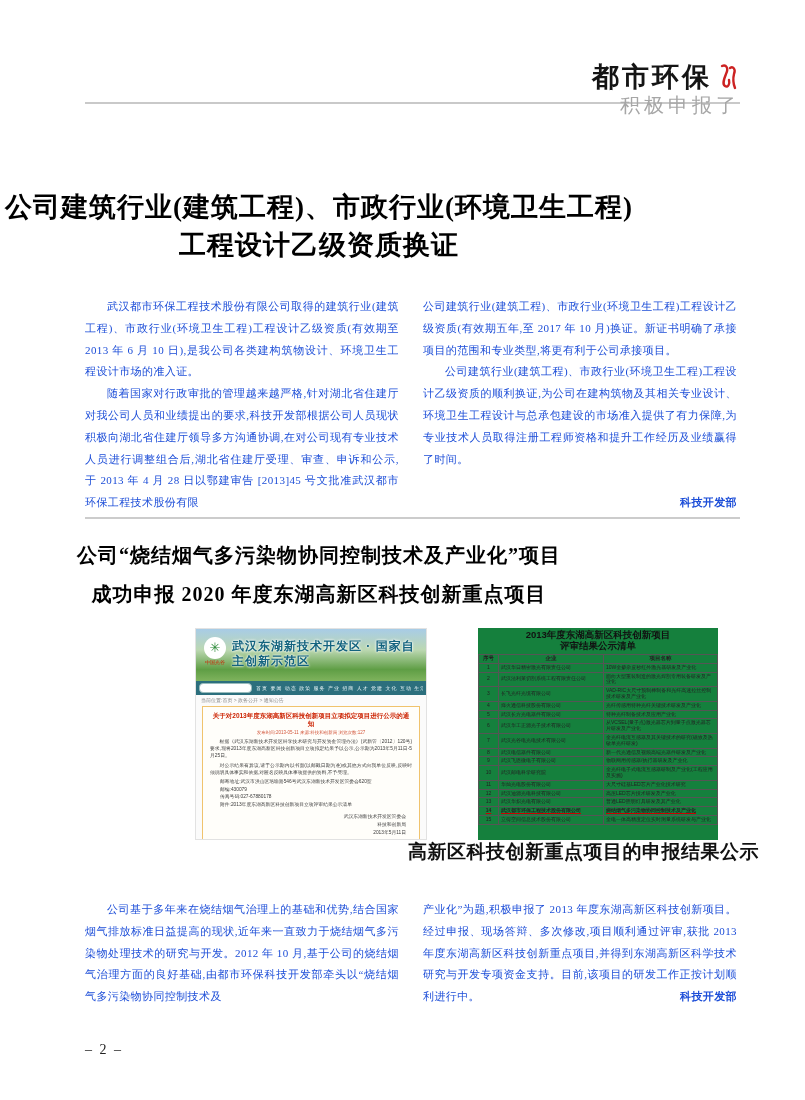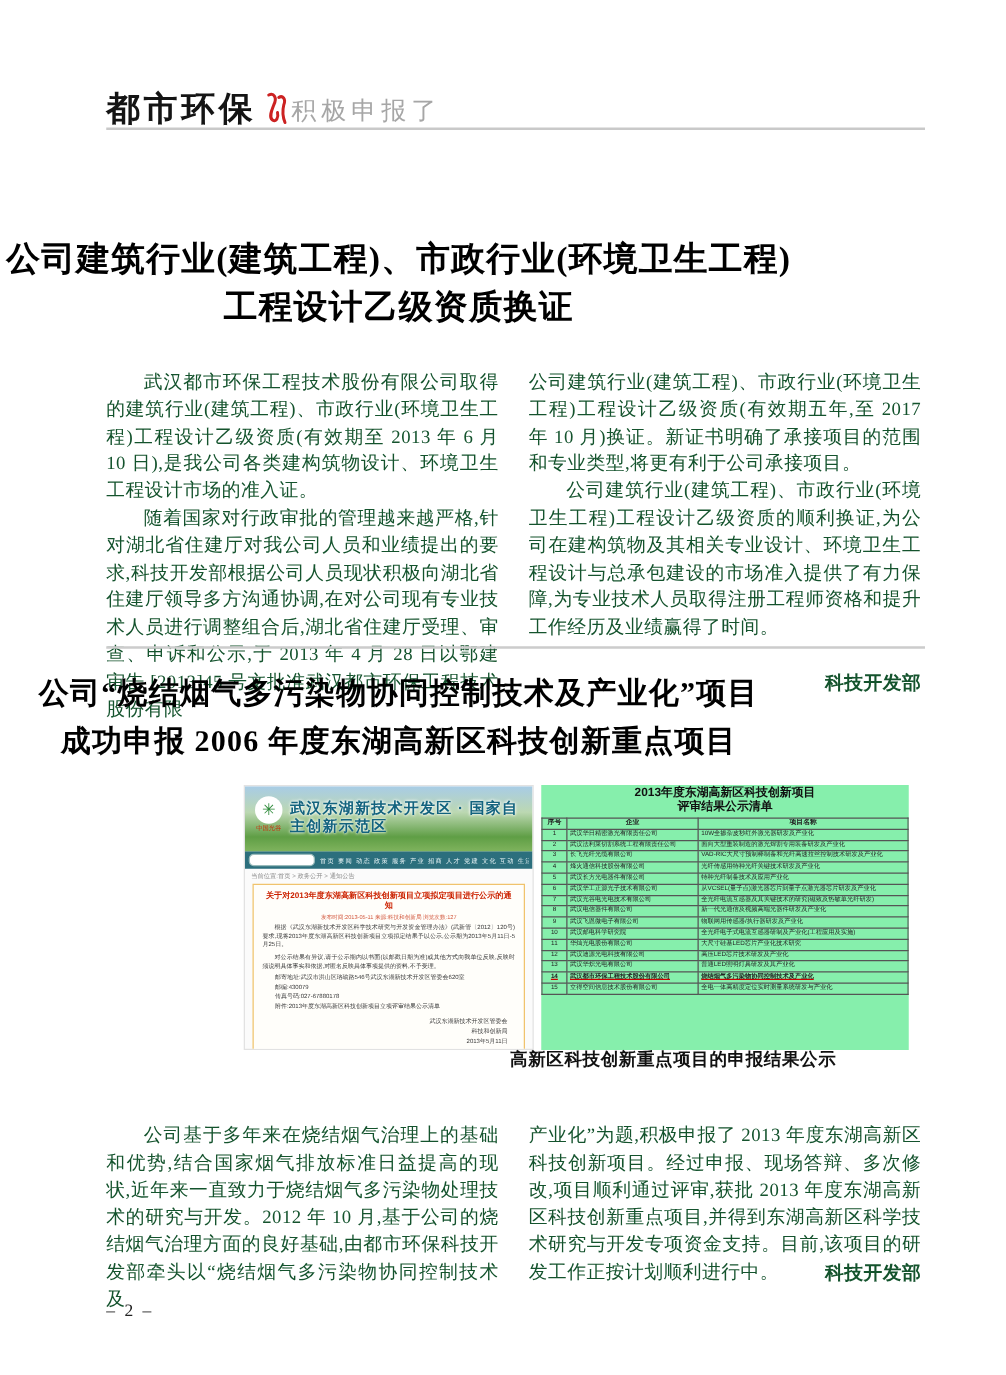--- a/index.html
+++ b/index.html
@@ -12,7 +12,7 @@
   .header {
     position:absolute; left:85px; top:62px; width:655px; height:40px;
     border-bottom:2px solid #c9c9c9;
-    display:flex; justify-content:flex-start; align-items:flex-end;
+    display:flex; justify-content:flex-start; align-items:flex-end;flex-direction:column;
   }
   .logo-wrap { display:flex; align-items:flex-end; gap:4px; }
   .logo {

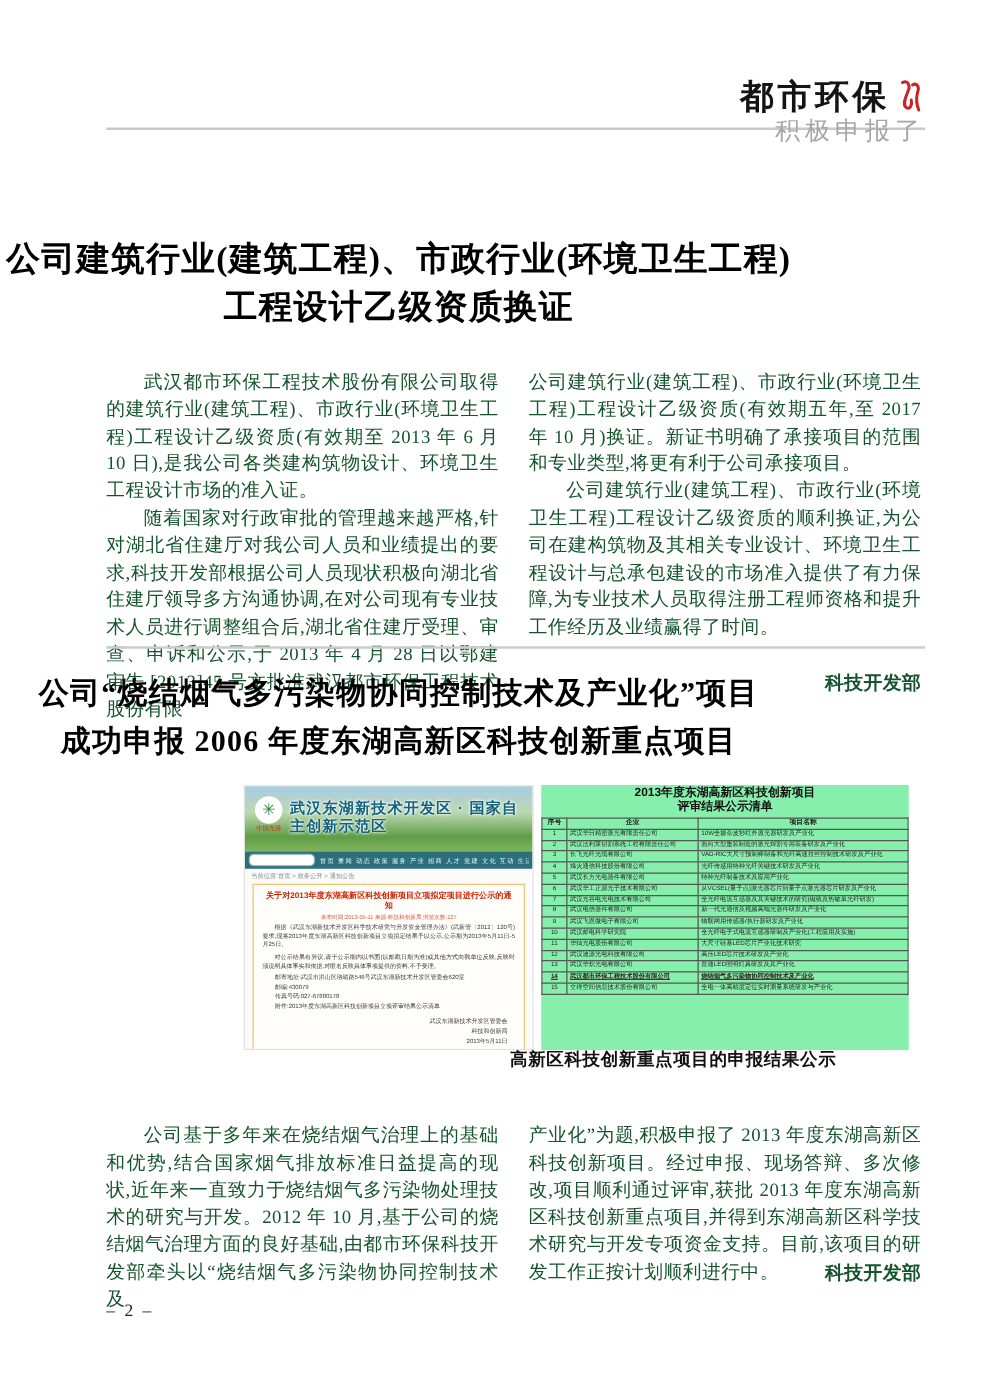--- a/index.html
+++ b/index.html
@@ -37,7 +37,7 @@
   .a2-cols { top:899px; }
   .col { width:314px; }
   .col p {
-    margin:0; font-size:15px; line-height:21.8px; color:#14532d;
+    margin:0; font-size:11px; line-height:21.8px; color:#1d4ed8;
     text-align:justify; letter-spacing:0.4px;
   }
   .indent { text-indent:2em; }

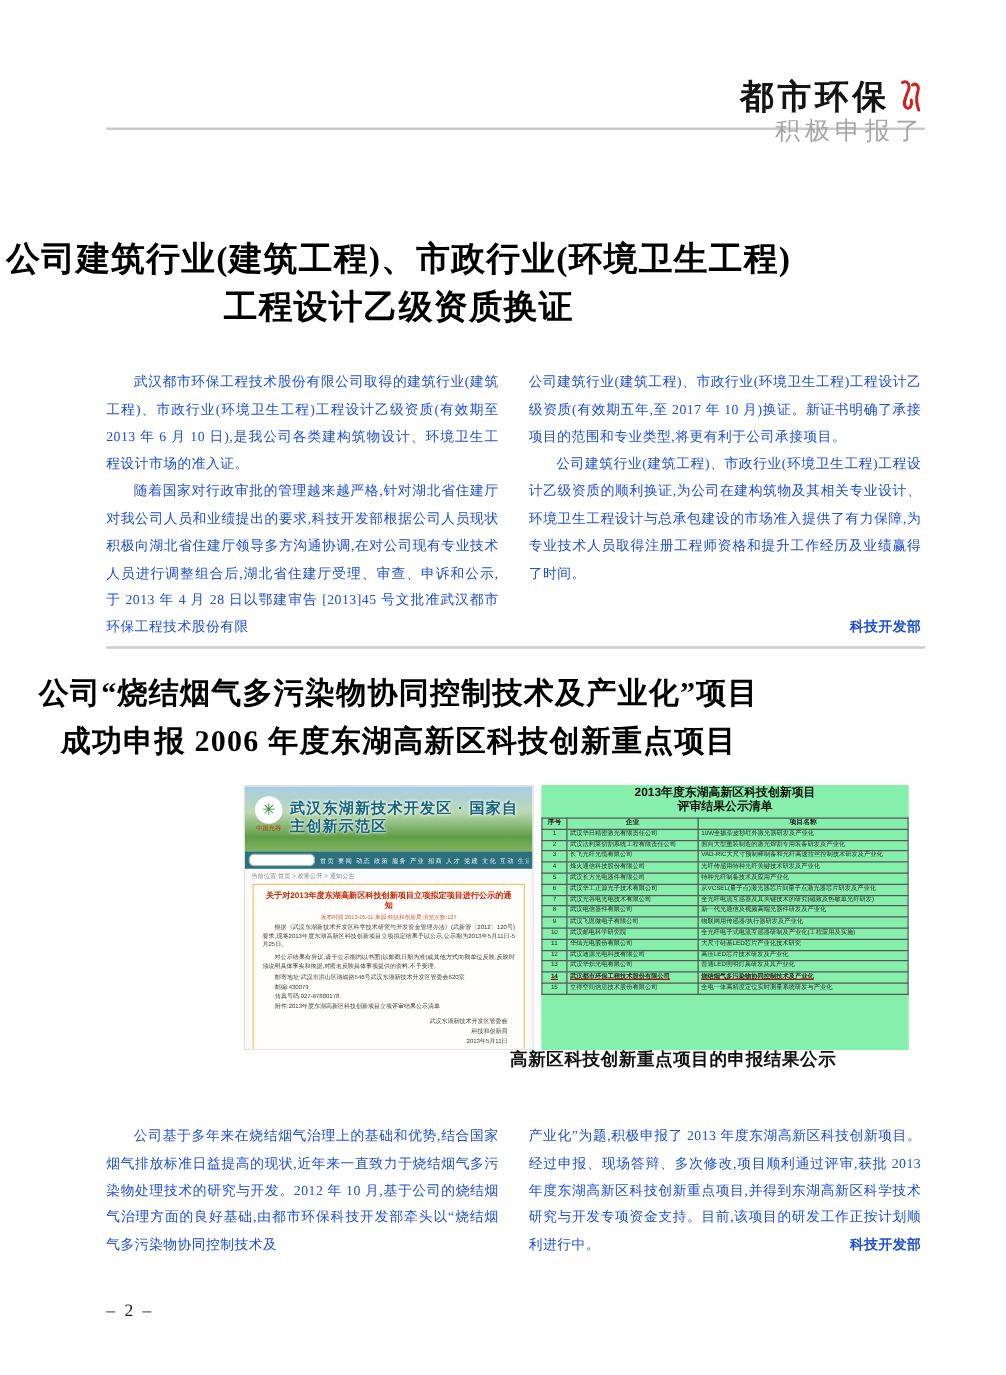--- a/index.html
+++ b/index.html
@@ -30,7 +30,7 @@
     font-weight:bold; color:#000; letter-spacing:1px;
   }
   .a1-title { top:188px; font-size:27px; line-height:38px; }
-  .a2-title { top:536px; font-size:24px; line-height:39px; }
+  .a2-title { top:536px; font-size:20px; line-height:39px; }
   
   .cols { position:absolute; left:85px; width:652px; display:flex; gap:24px; }
   .a1-cols { top:296px; }

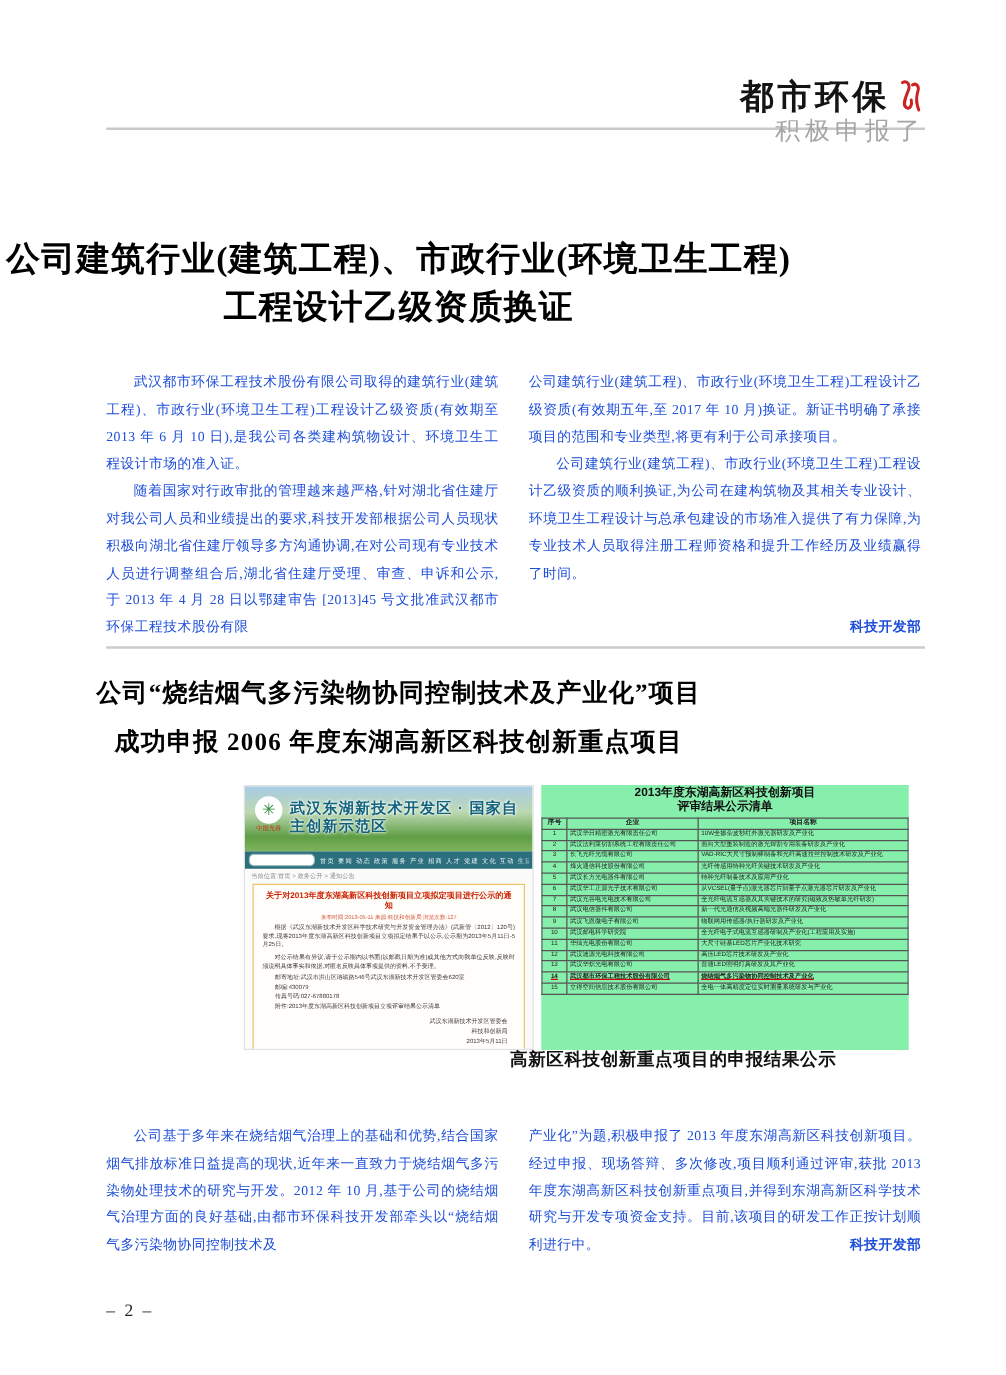--- a/index.html
+++ b/index.html
@@ -153,7 +153,7 @@
 
   <div class="art-title a2-title">
     <div>公司“烧结烟气多污染物协同控制技术及产业化”项目</div>
-    <div>成功申报 2006 年度东湖高新区科技创新重点项目</div>
+    <div>成功申报 2020 年度东湖高新区科技创新重点项目</div>
   </div>
 
   <div class="figures">

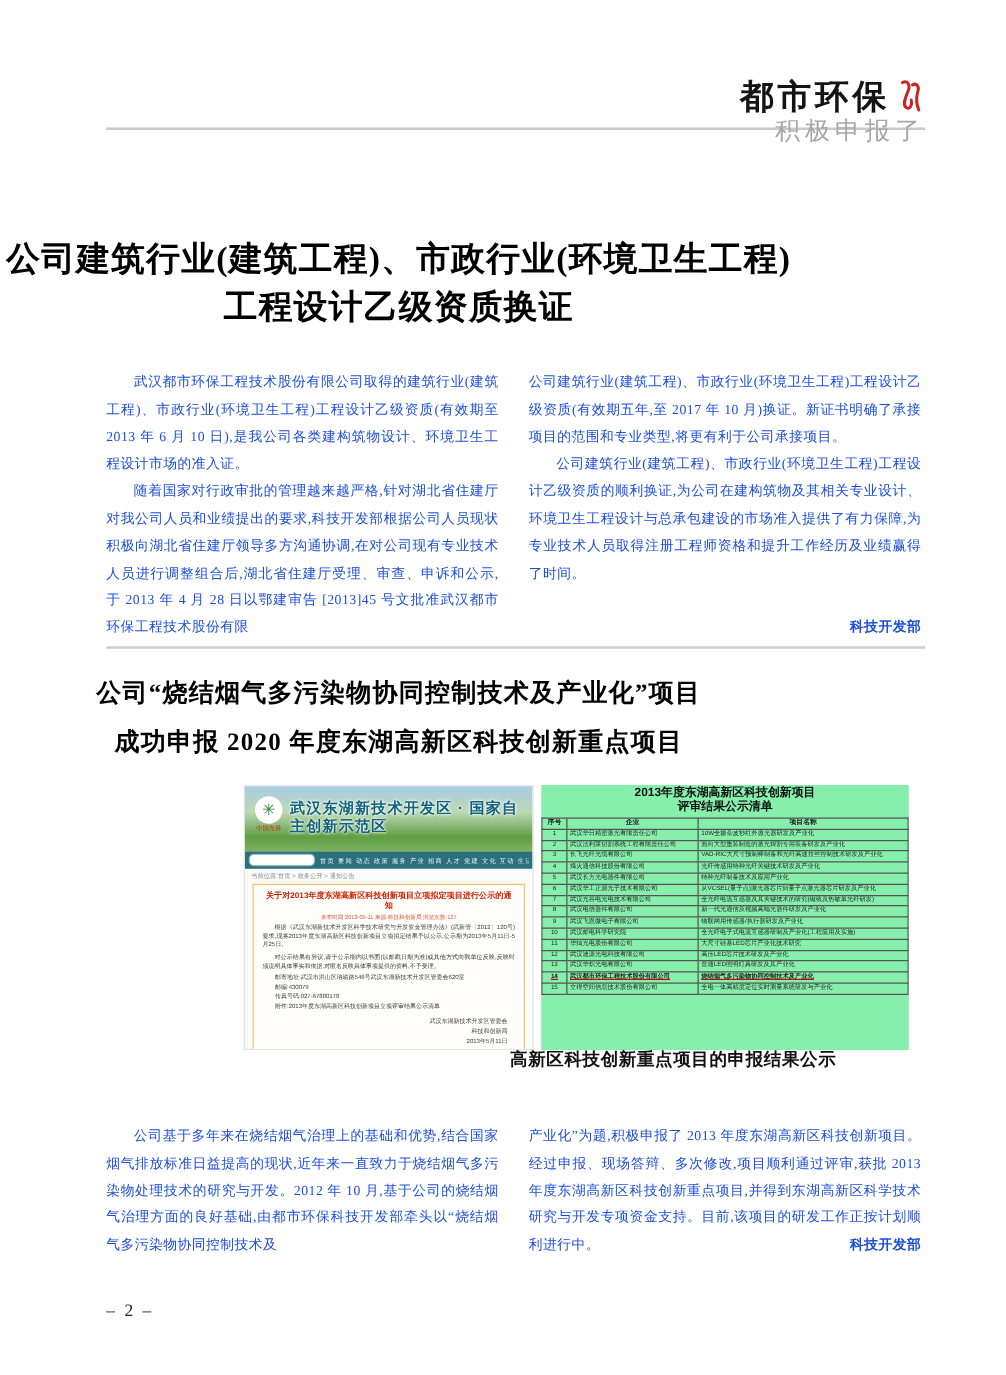--- a/index.html
+++ b/index.html
@@ -92,8 +92,9 @@
   .doc-sign { font-size:4.8px; color:#3a3a3a; line-height:8px; text-align:right; margin-right:6px; }
   .doc-sign-block { margin-top:5px; }
   .fig-table {
-    width:294px; height:212px; overflow:hidden; background:#86efac;
-    font-family:"Liberation Sans","DejaVu Sans",sans-serif;
+    width:240px; height:212px; overflow:hidden; background:#15803d;
+    font-family:"Liberation Sans","DejaVu Sans",sans-serif;
+    margin-left:45px;
   }
   .tbl-title { font-size:9.5px; font-weight:bold; text-align:center; line-height:11px; color:#111; margin:1px 0 3px; }
   .fig-table table { width:100%; border-collapse:collapse; table-layout:fixed; }

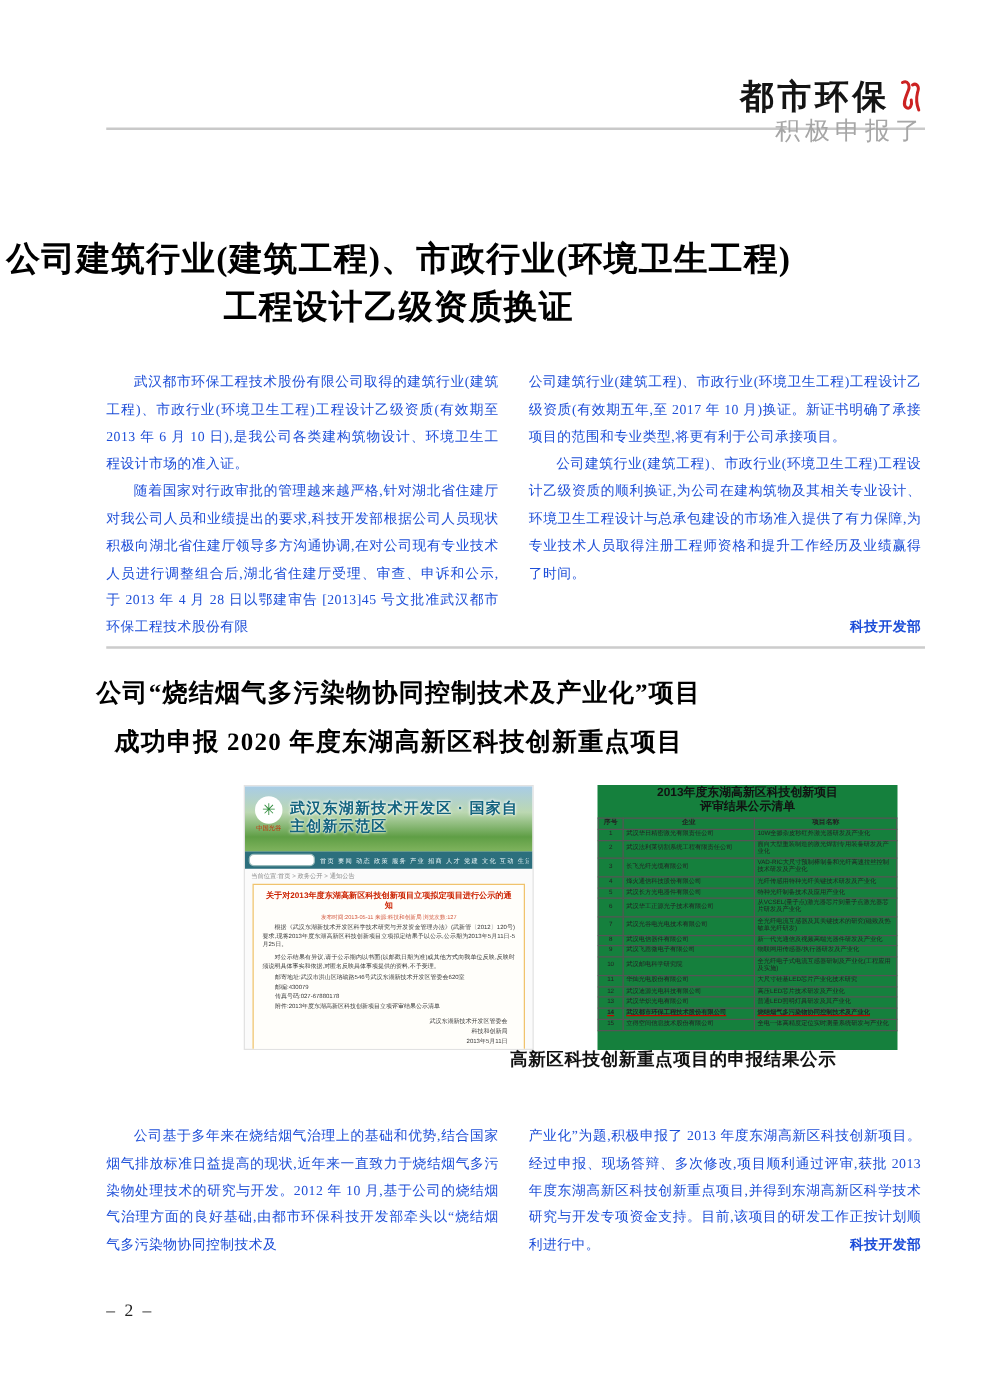--- a/index.html
+++ b/index.html
@@ -110,7 +110,7 @@
     -webkit-text-decoration-color:#cc0000; text-decoration-thickness:1px; font-weight:bold;
   }
   .fig-caption {
-    position:absolute; left:408px; top:839px; font-size:14px; font-weight:bold;
+    position:absolute; left:408px; top:839px; font-size:19px; font-weight:bold;
     font-family:"Liberation Sans","DejaVu Sans",sans-serif; color:#111; letter-spacing:0.5px;
   }
   

